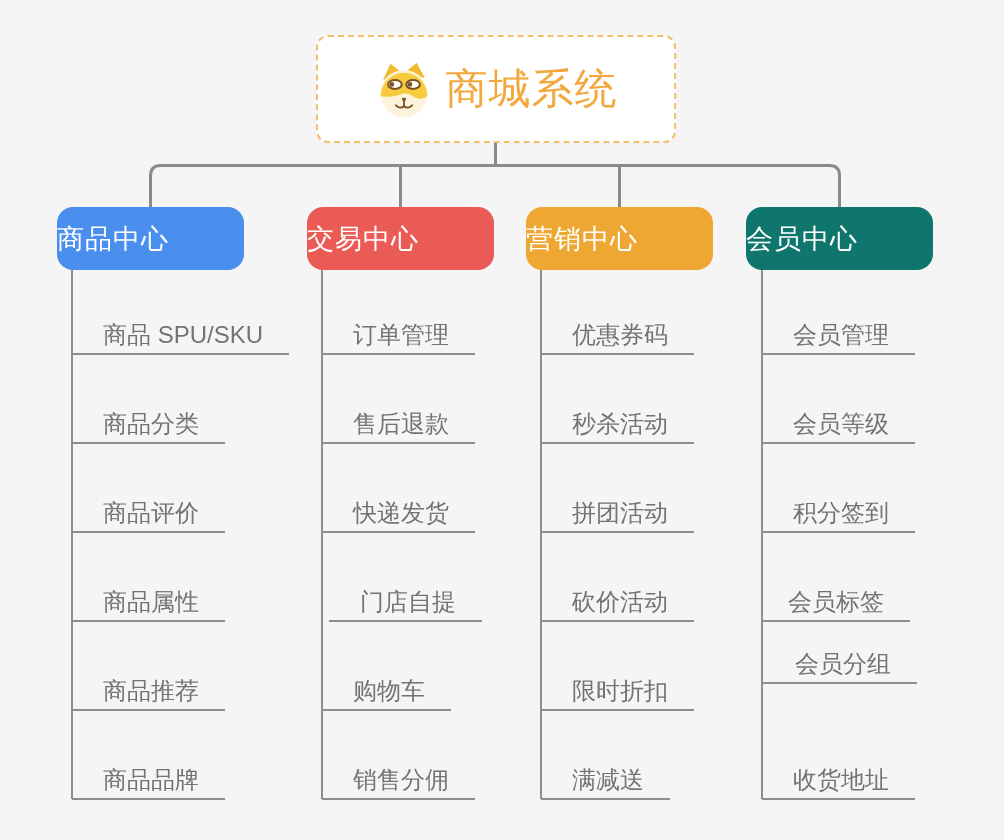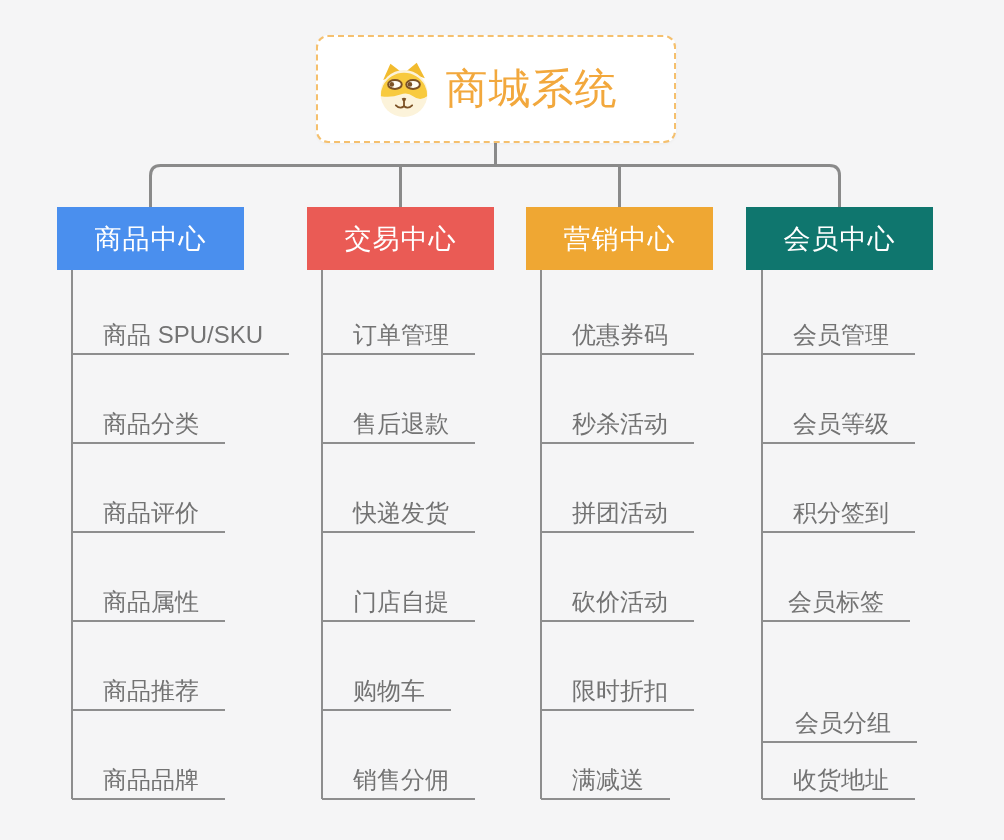--- a/index.html
+++ b/index.html
@@ -18,8 +18,8 @@
   .root-title{font-size:42px;color:#f2a83d;letter-spacing:1px;white-space:nowrap;}
 
   .branch{
-    position:absolute;top:207px;width:187px;height:63px;border-radius:0;
-    display:flex;align-items:center;justify-content:center;
+    position:absolute;top:207px;width:187px;height:63px;border-radius:16px;
+    display:flex;align-items:center;
   }
   .branch span{font-size:27px;color:#ffffff;letter-spacing:1px;white-space:nowrap;}
 

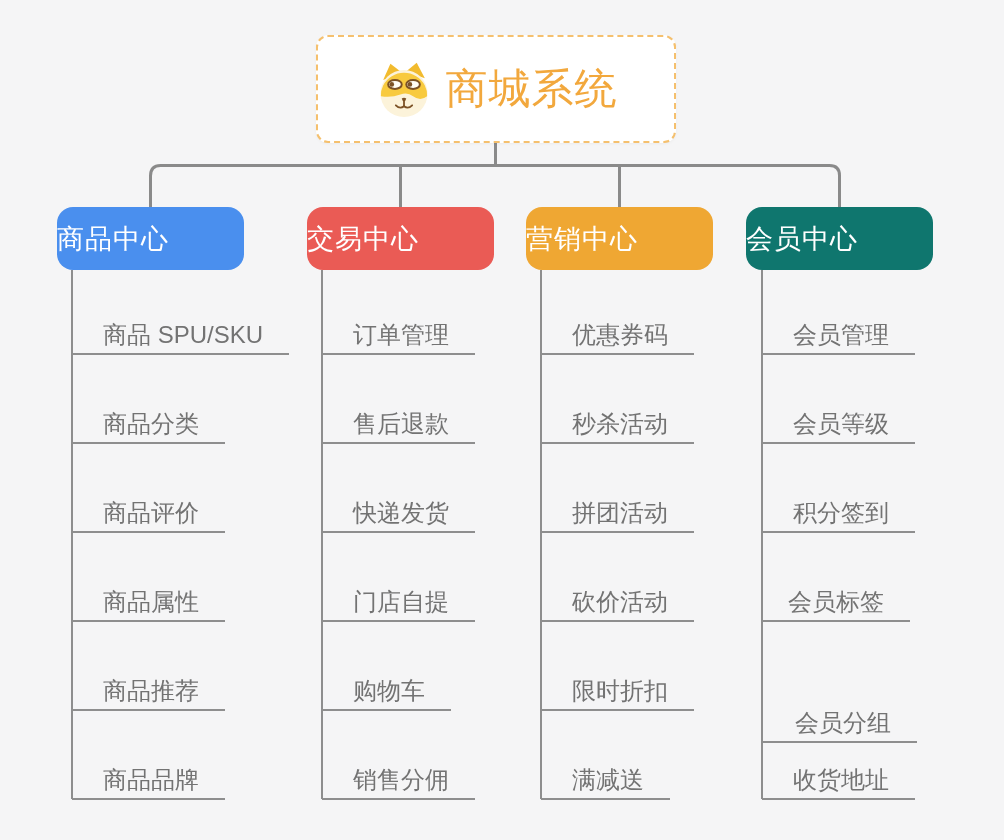--- a/index.html
+++ b/index.html
@@ -89,7 +89,7 @@
   <div class="leaf" style="left:322px;top:317px;">订单管理</div>
   <div class="leaf" style="left:322px;top:406px;">售后退款</div>
   <div class="leaf" style="left:322px;top:495px;">快递发货</div>
-  <div class="leaf" style="left:322px;top:584px;">门店自提</div>
+  <div class="leaf" style="left:329px;top:584px;">门店自提</div>
   <div class="leaf" style="left:322px;top:673px;">购物车</div>
   <div class="leaf" style="left:322px;top:762px;">销售分佣</div>
 

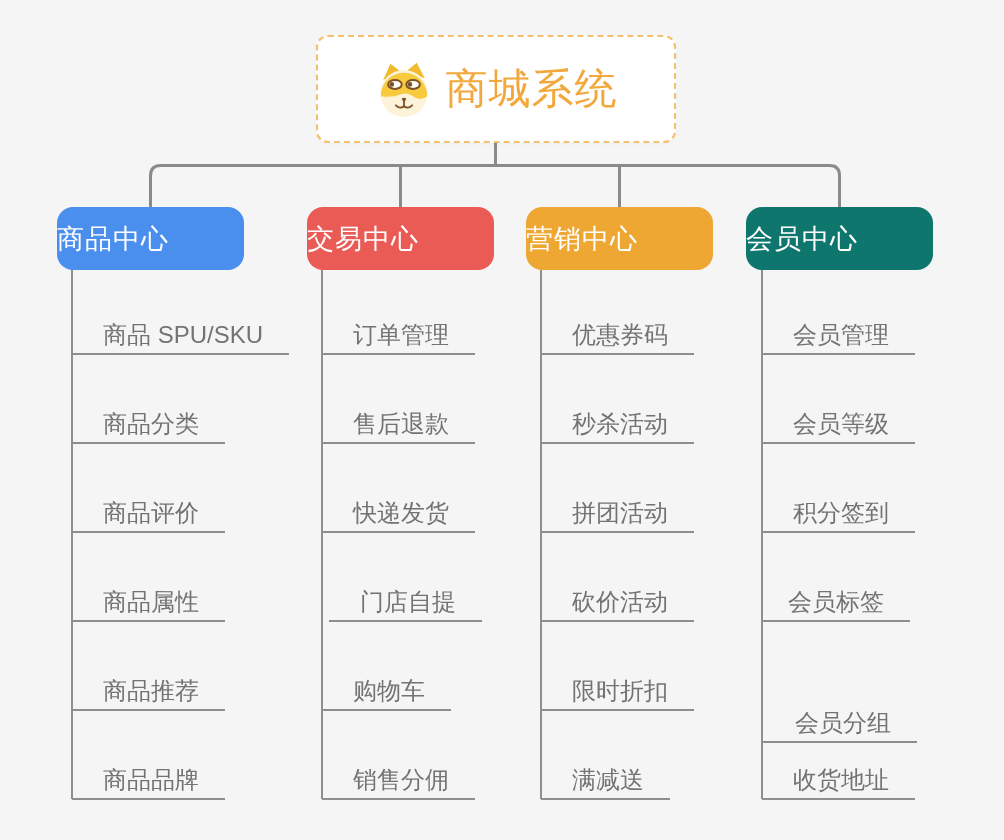--- a/index.html
+++ b/index.html
@@ -104,7 +104,7 @@
   <div class="leaf" style="left:762px;top:406px;">会员等级</div>
   <div class="leaf" style="left:762px;top:495px;">积分签到</div>
   <div class="leaf" style="left:762px;top:584px;padding-left:26px;">会员标签</div>
-  <div class="leaf" style="left:762px;top:705px;padding-left:33px;">会员分组</div>
+  <div class="leaf" style="left:762px;top:646px;padding-left:33px;">会员分组</div>
   <div class="leaf" style="left:762px;top:762px;">收货地址</div>
 
 </div>

